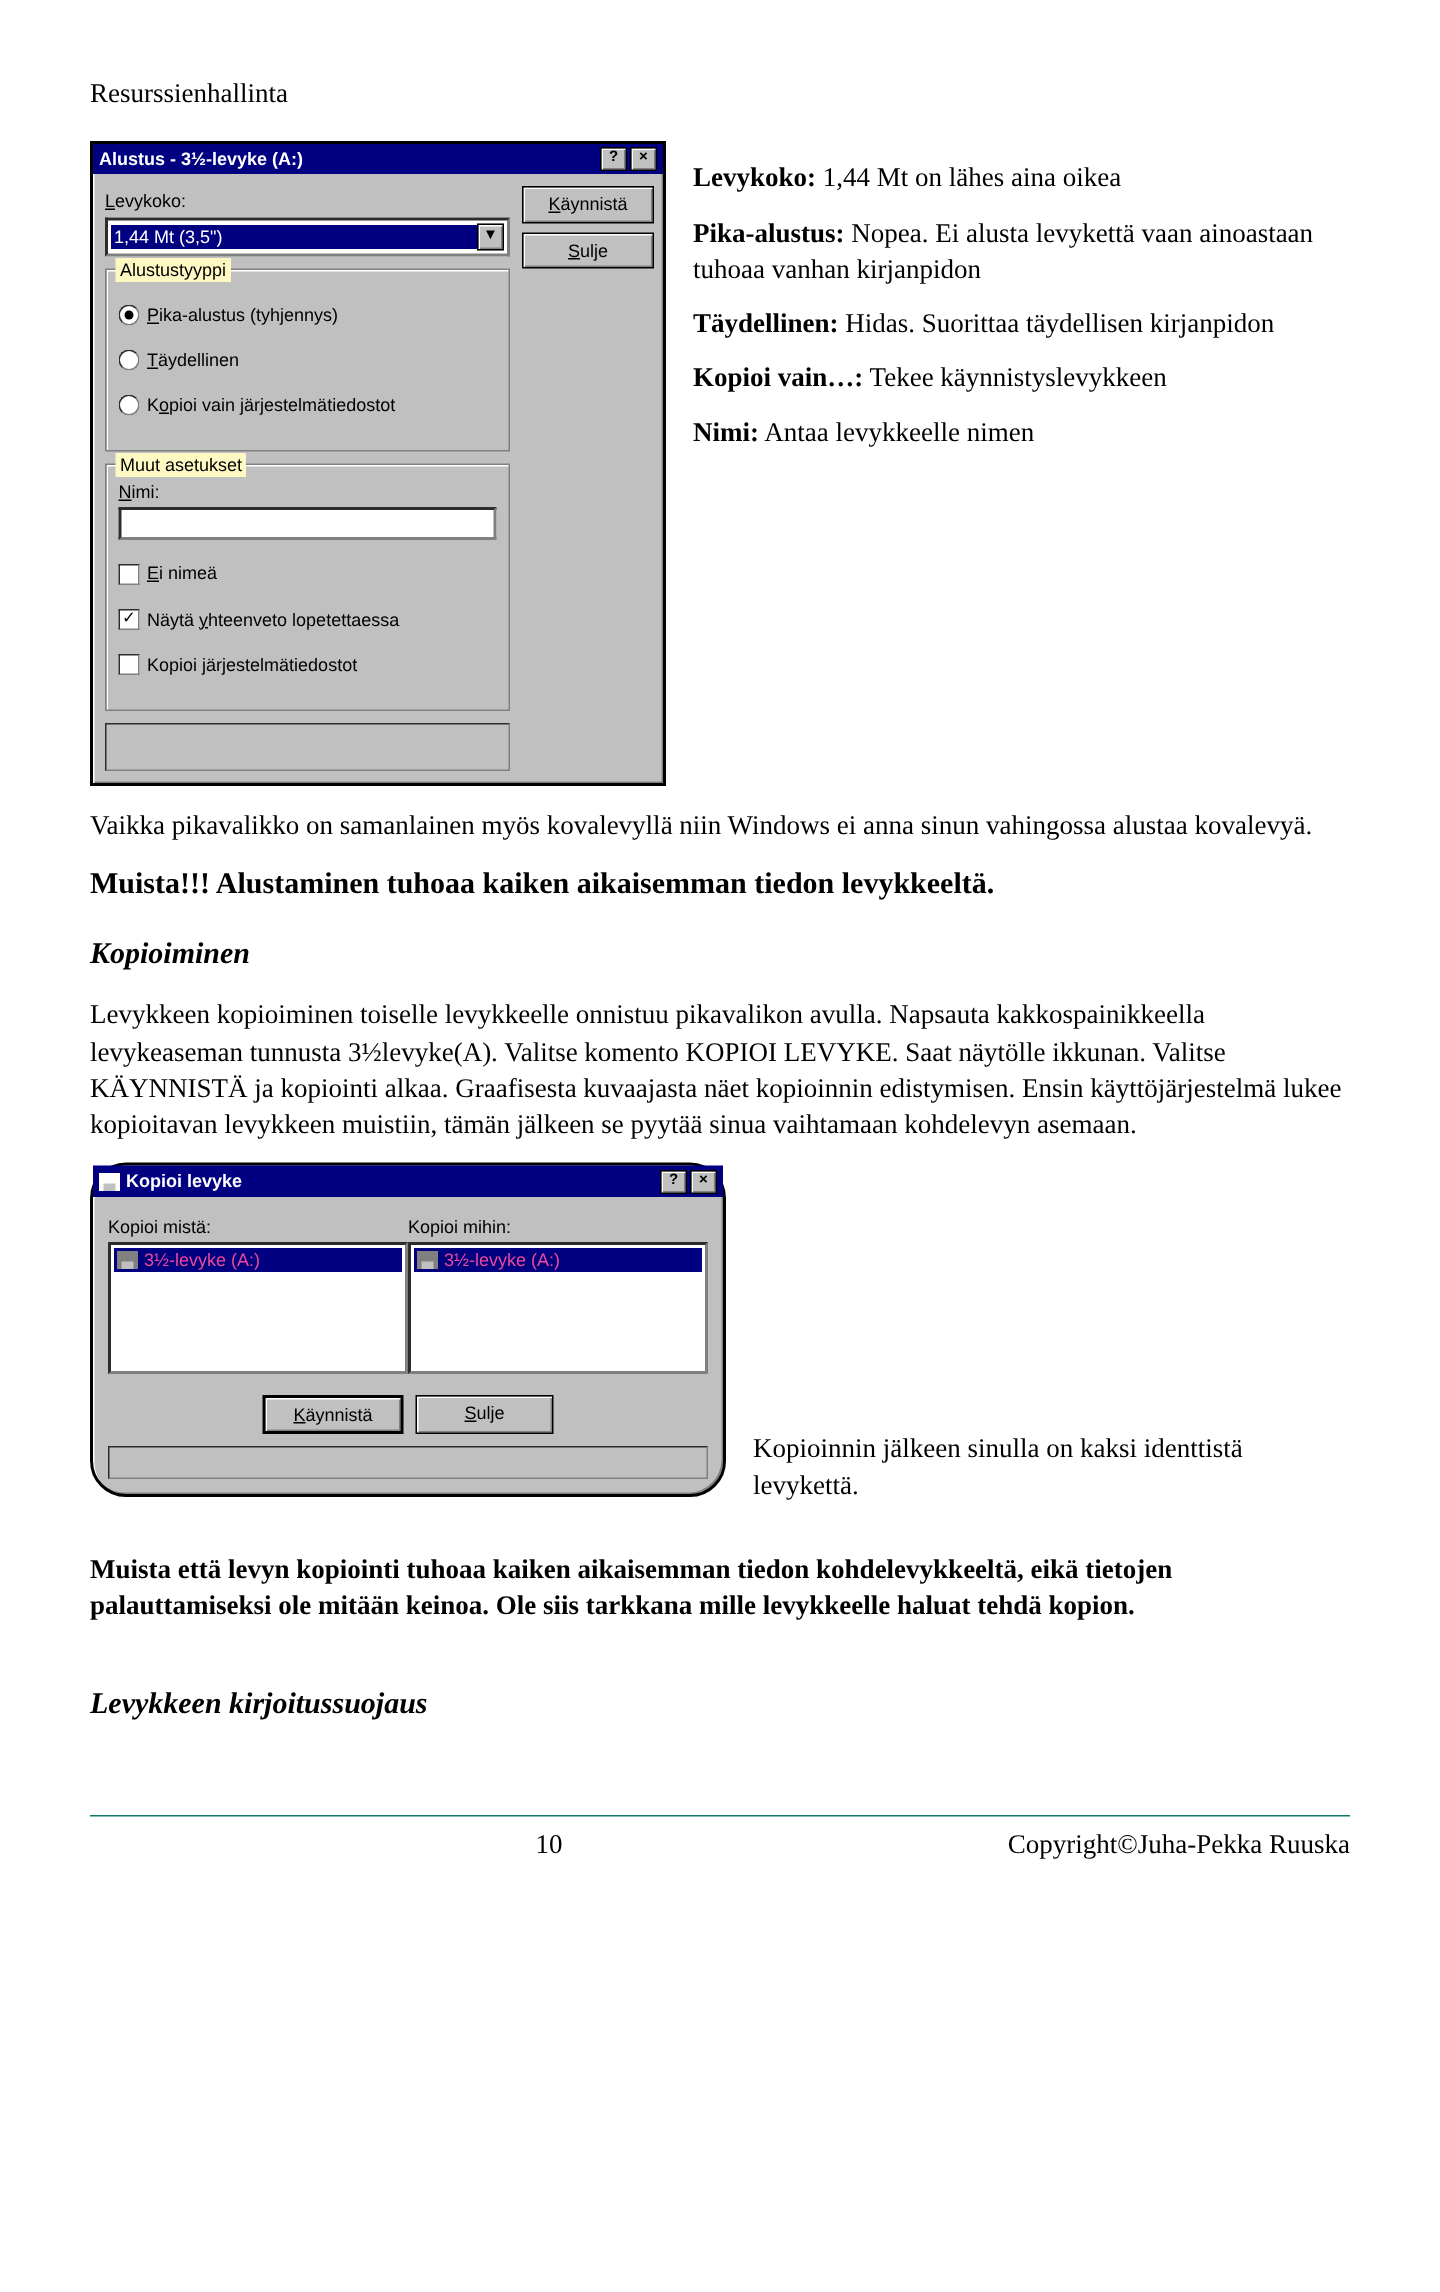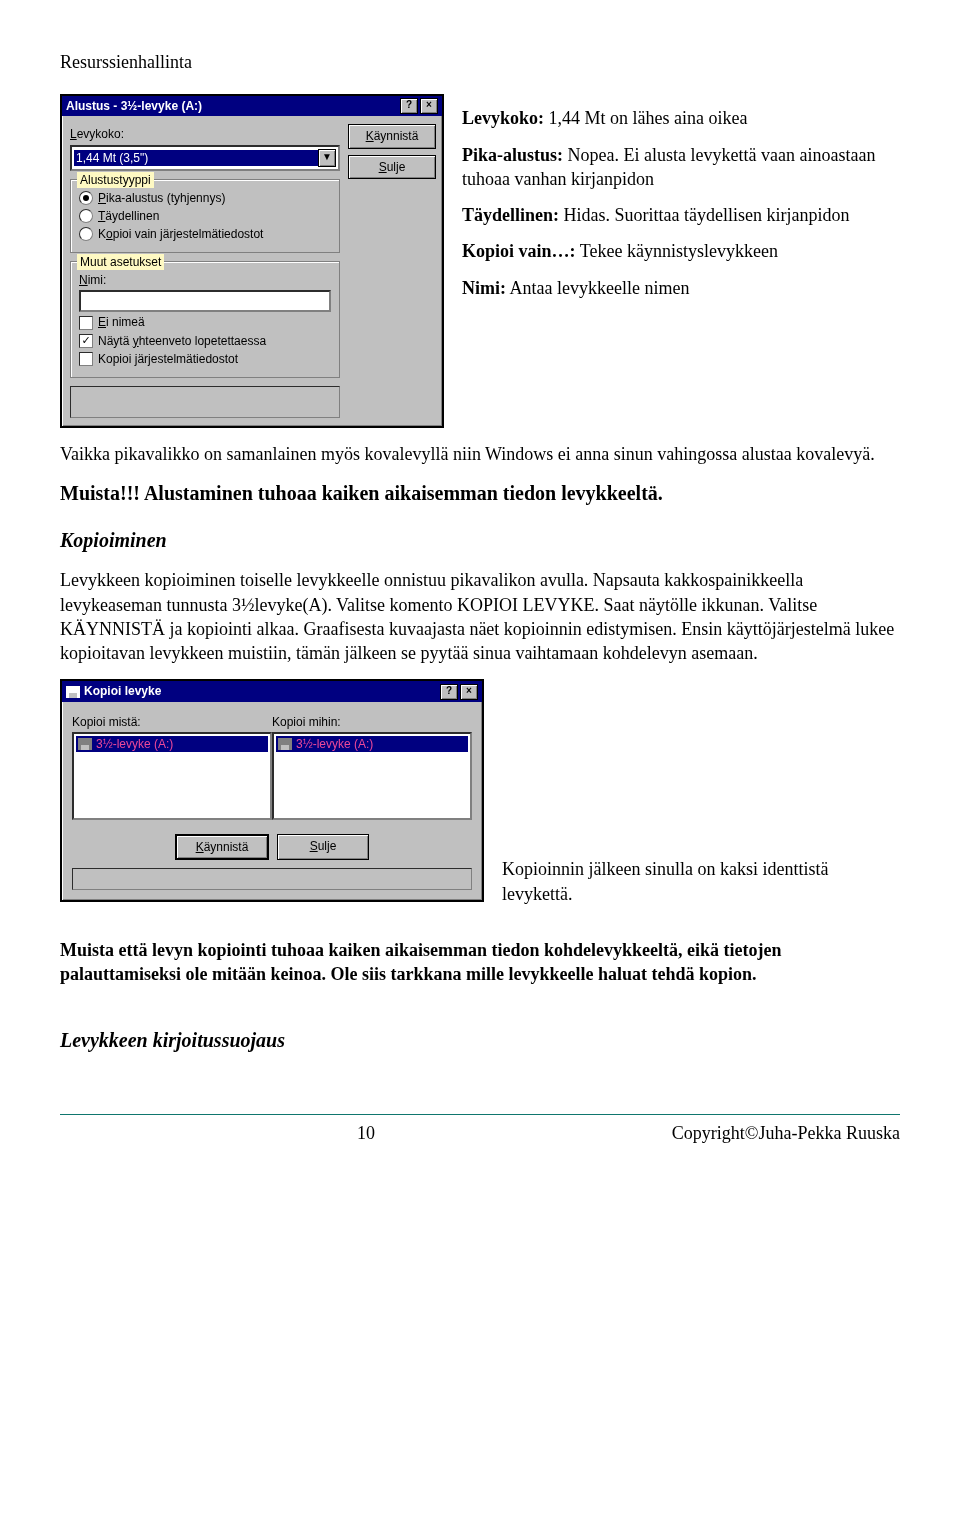--- a/index.html
+++ b/index.html
@@ -88,7 +88,7 @@
     position:absolute; top:-8px; left:6px;
     background:#fef9c3; padding:0 3px;
   }
-  .radio, .chk { display:flex; align-items:center; margin:2px 0; }
+  .radio, .chk { display:flex; align-items:center; margin:14px 0; }
   .radio .circle {
     width:12px; height:12px; border-radius:50%;
     border:1px inset #808080; background:#fff;

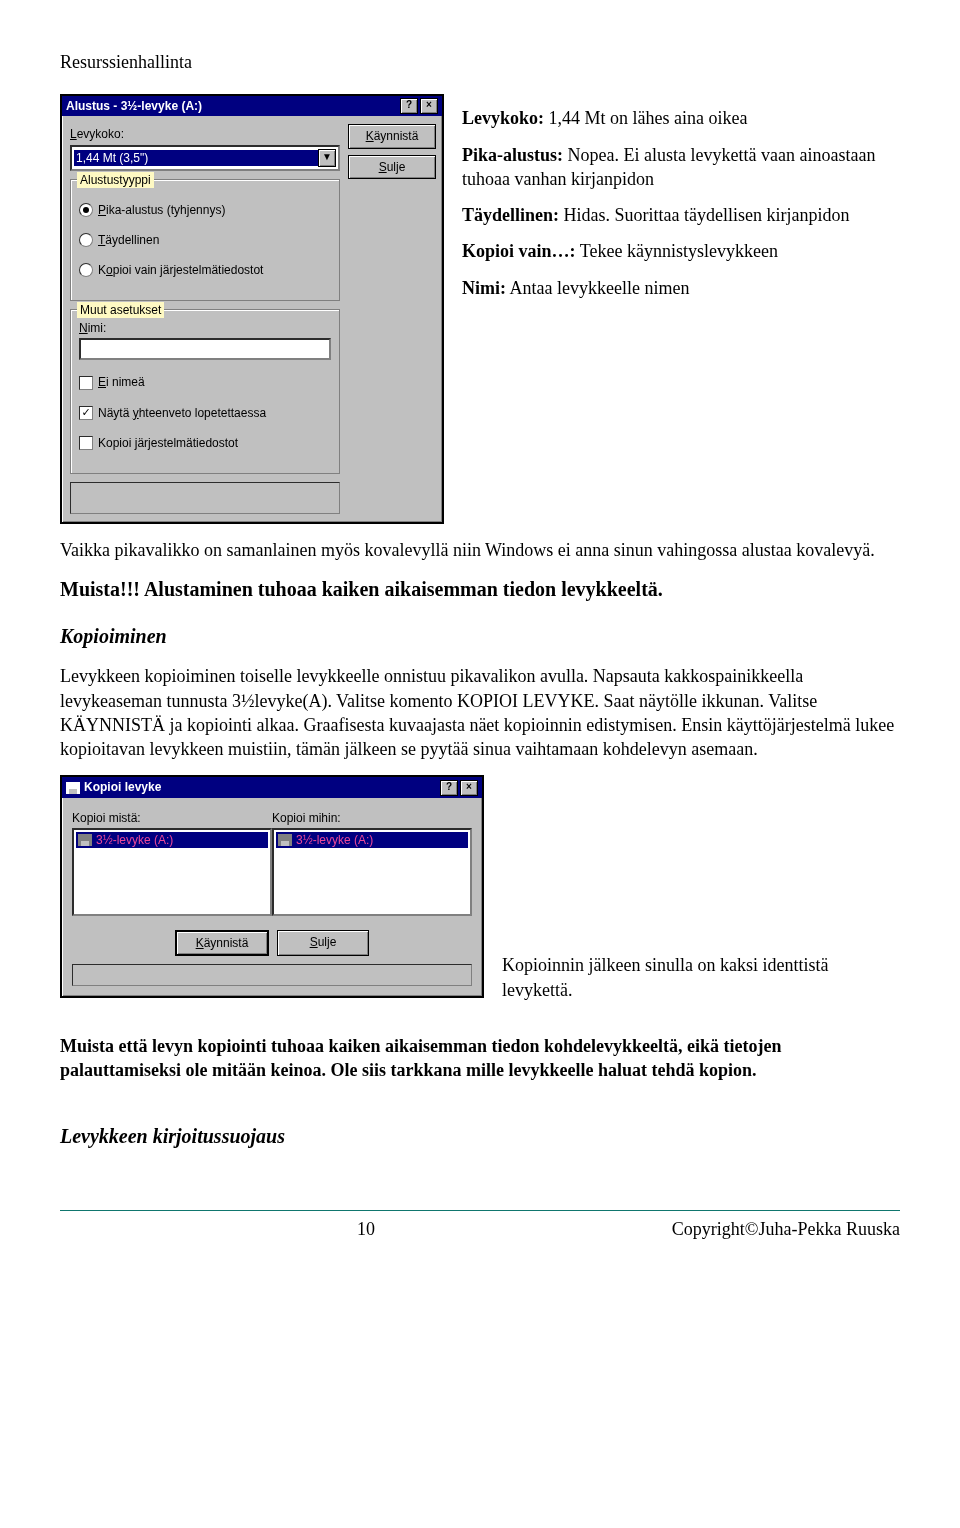--- a/index.html
+++ b/index.html
@@ -120,7 +120,7 @@
   .italic-hdr { font-style: italic; font-weight: bold; font-size: 20px; margin: 20px 0 14px; }
 
   
-  .dlg2 { width: 420px; float:left; }
+  .dlg2 { width: 420px; float:left;border-radius:24px; }
   .dlg2 .dlg-body { padding: 10px; }
   .listbox {
     background:#fff; border:2px inset #808080;

